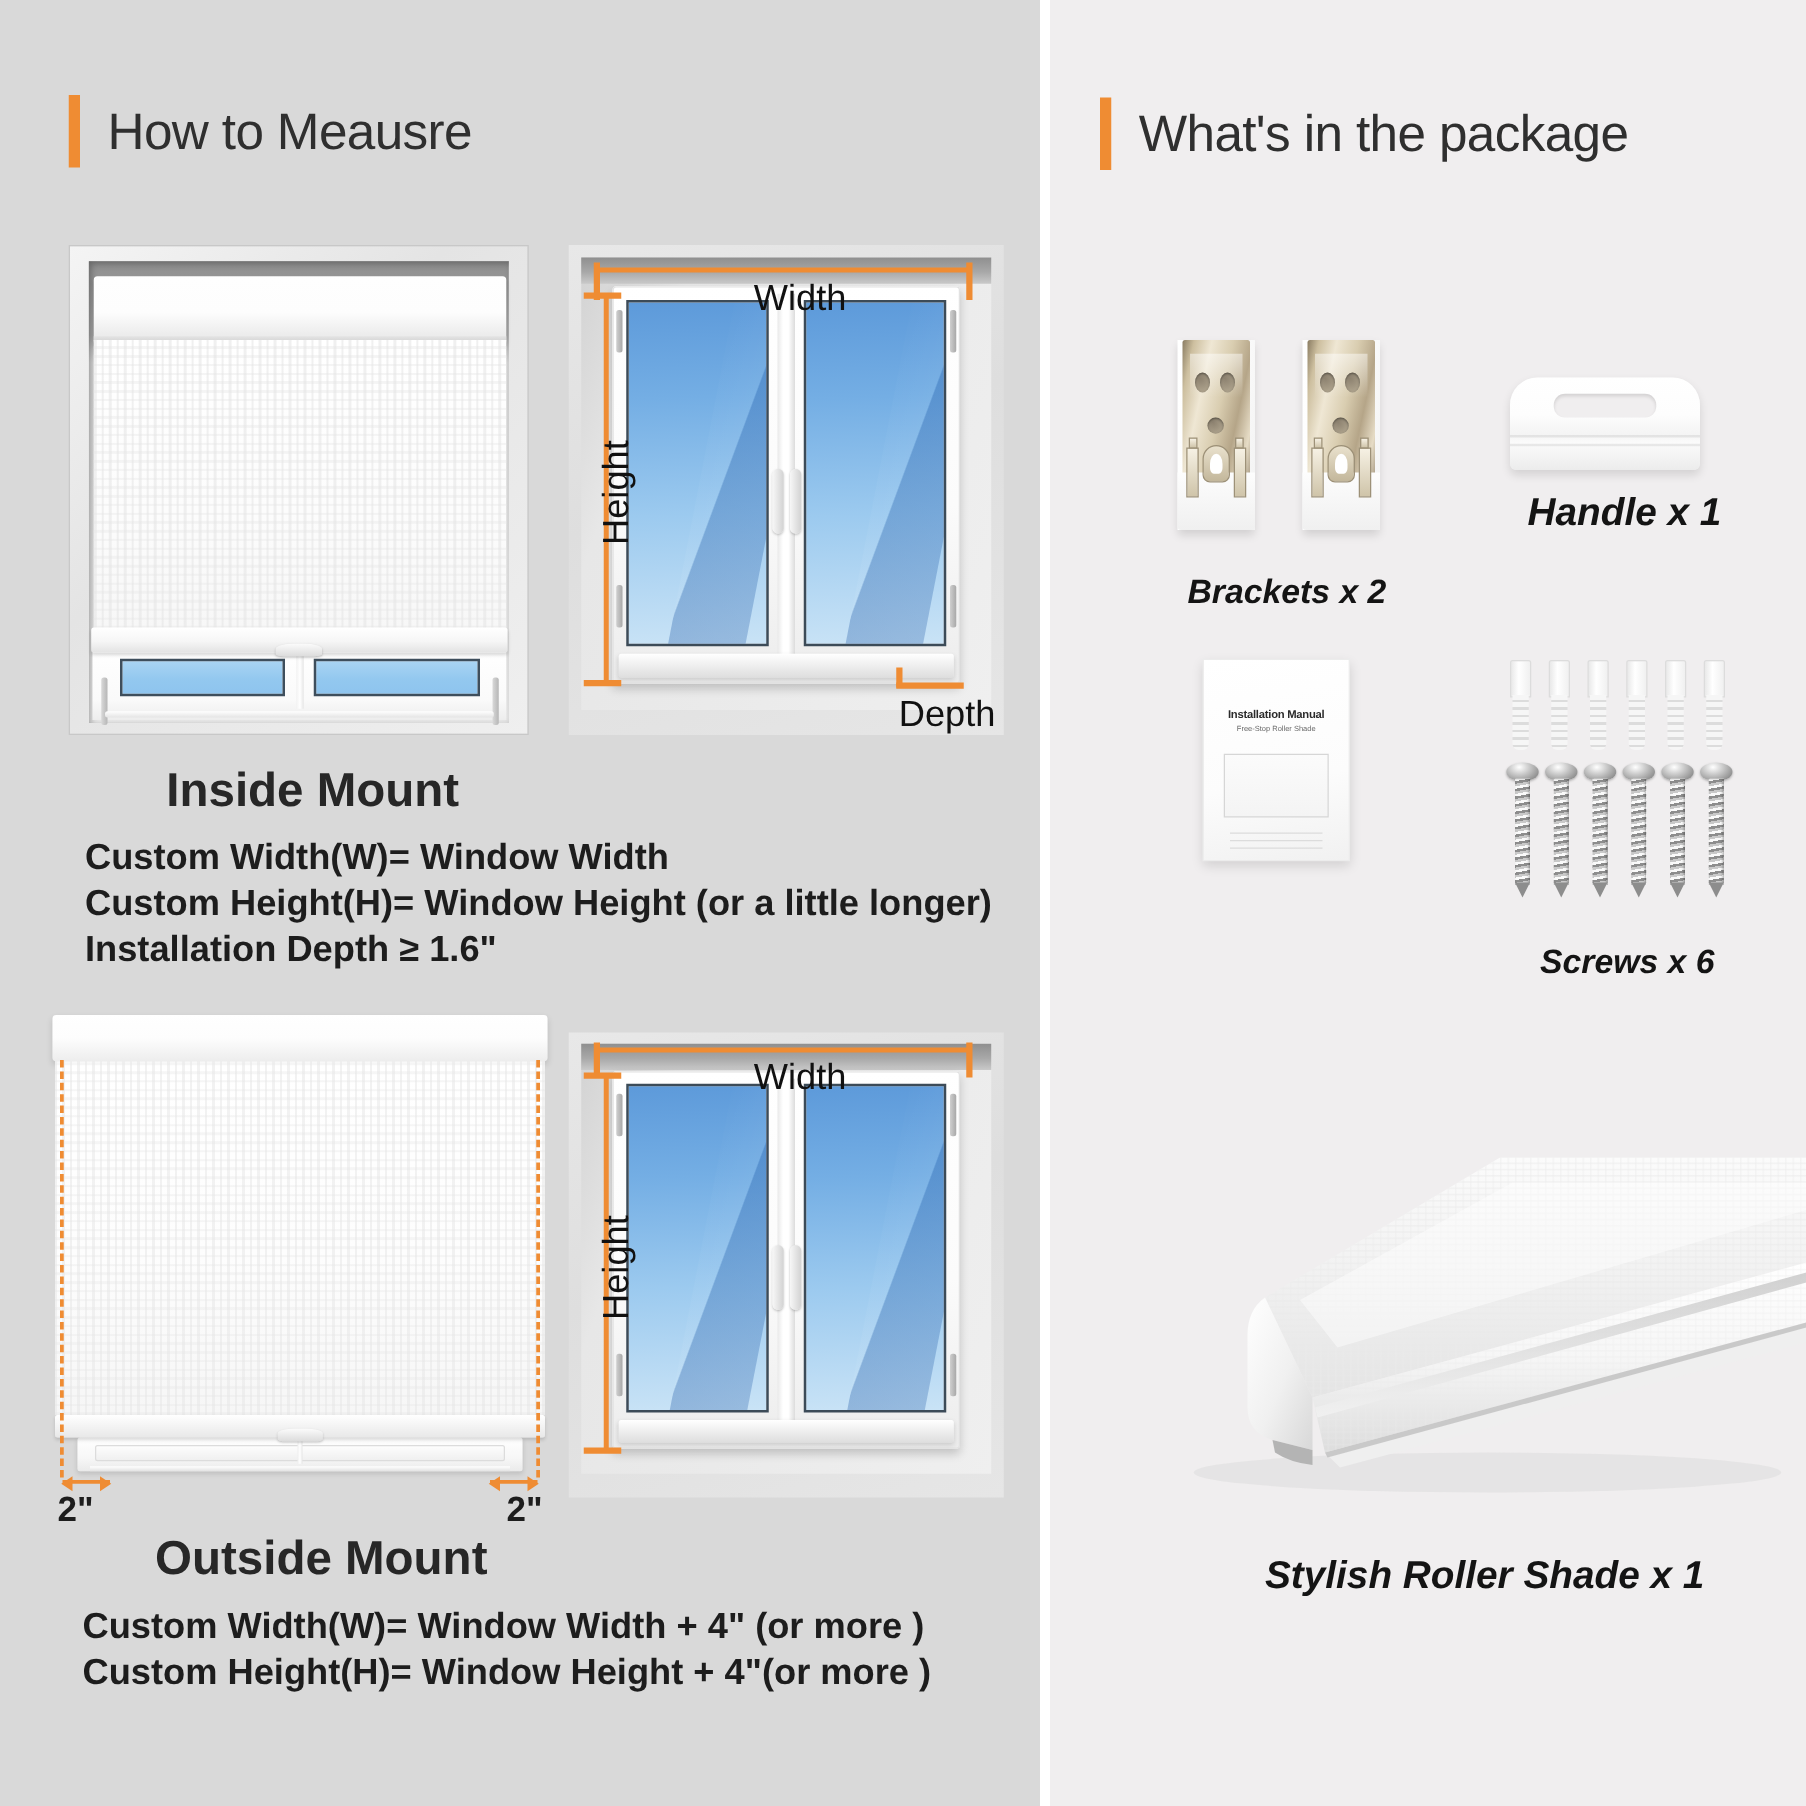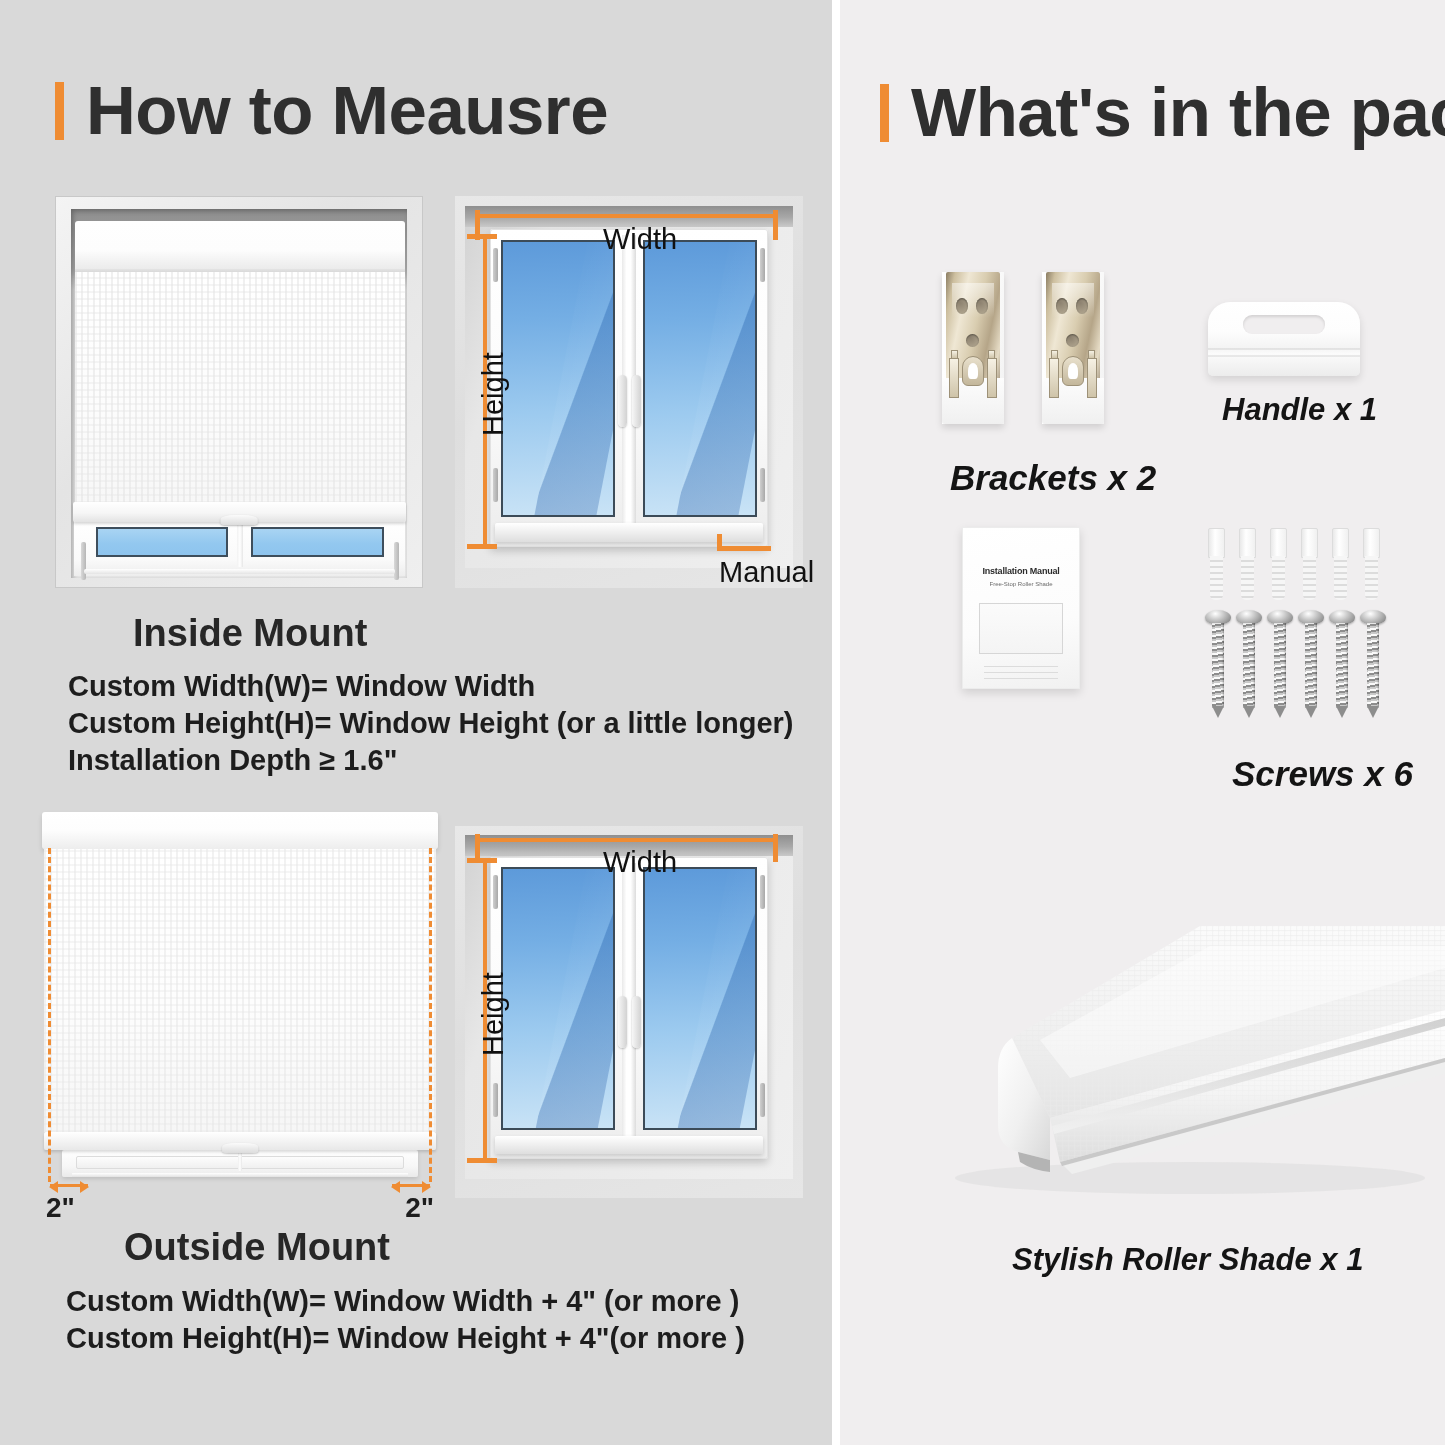--- a/index.html
+++ b/index.html
@@ -21,7 +21,7 @@
   .heading { position:absolute; display:flex; align-items:center; gap:22px; }
   .accent-bar { width:9px; height:58px; background:#ef8c33; flex:0 0 auto; }
   .heading h1 {
-    font-size:69px; font-weight:bold; color:#2f2f2f;
+    font-size:41px; font-weight:normal; color:#2f2f2f;
     letter-spacing:-0.5px; white-space:nowrap; line-height:1;
   }
 

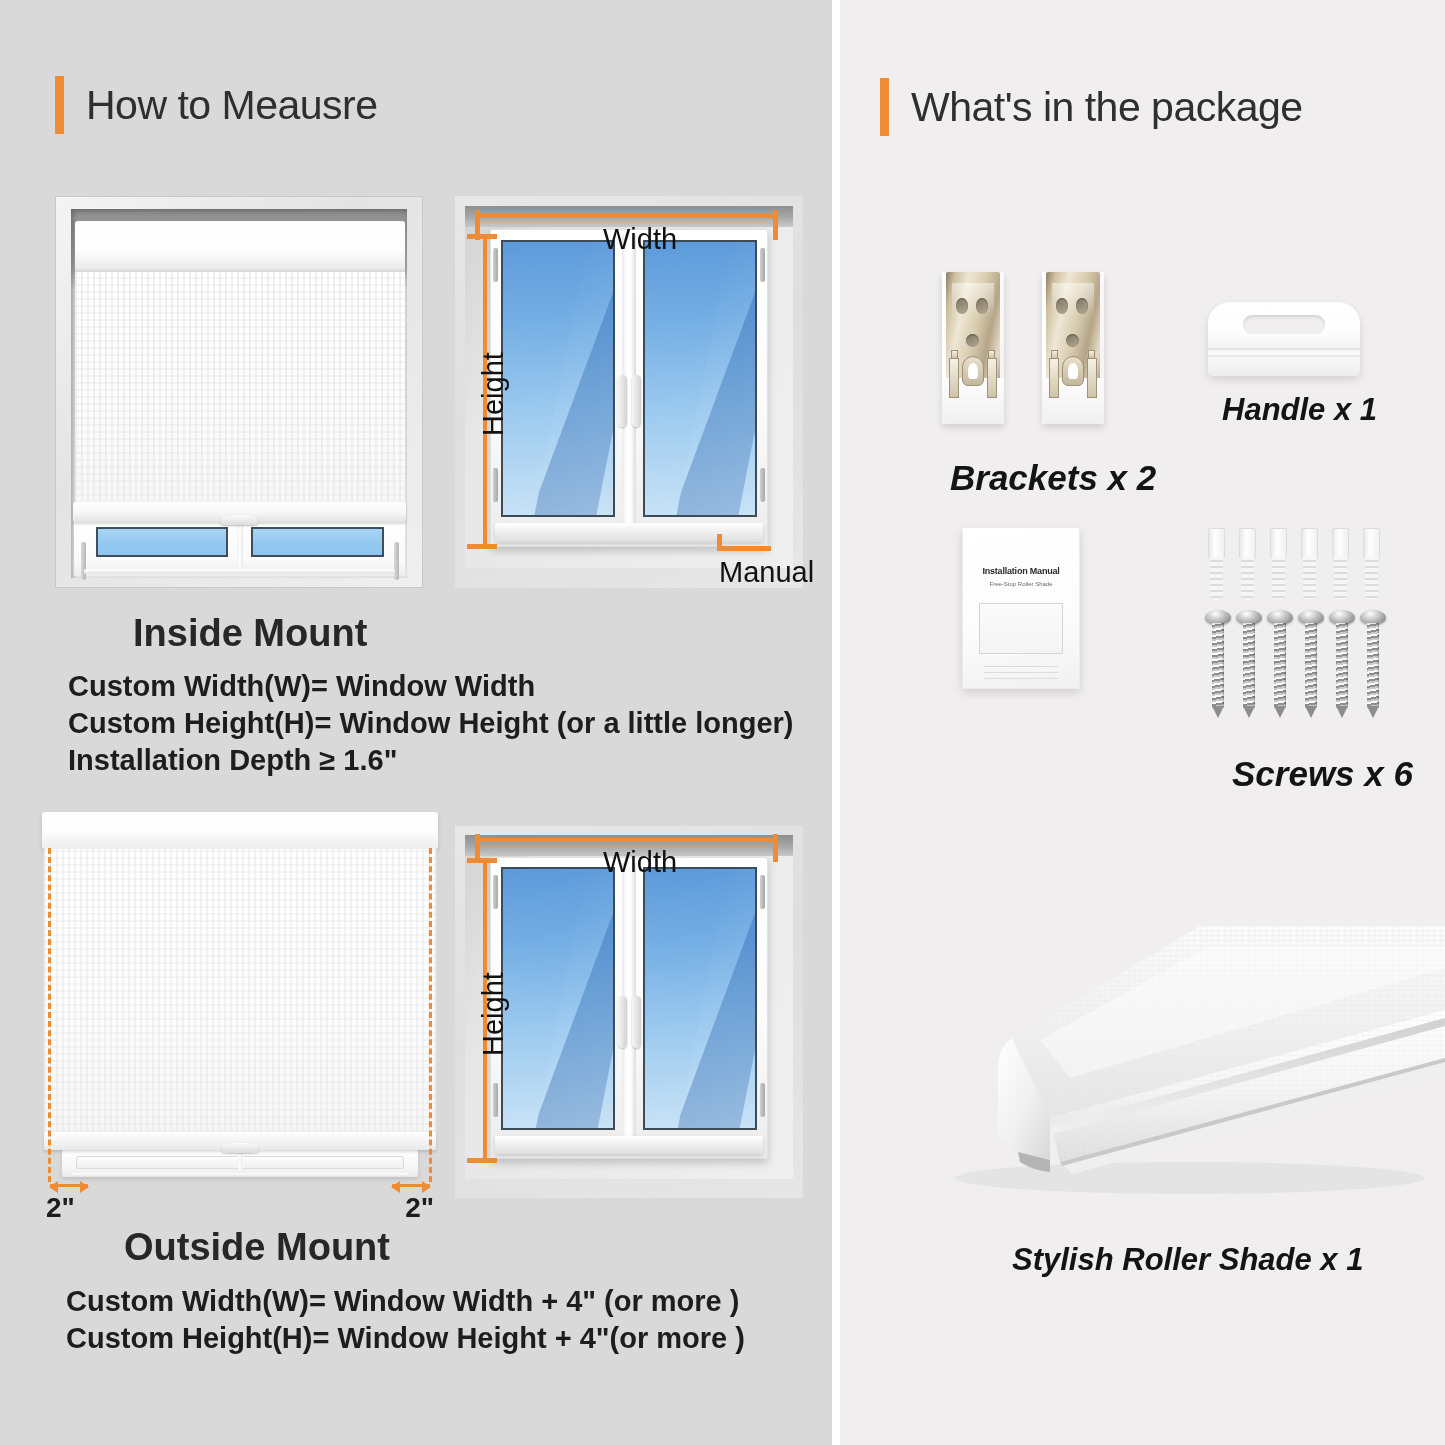--- a/index.html
+++ b/index.html
@@ -233,7 +233,7 @@
 
   
   .pkg-label{
-    position:absolute; font-size:35px; font-weight:bold; font-style:italic;
+    position:absolute; font-size:27px; font-weight:bold; font-style:italic;
     color:#141414; white-space:nowrap;
   }
   .pkg-label.big{ font-size:31px; }

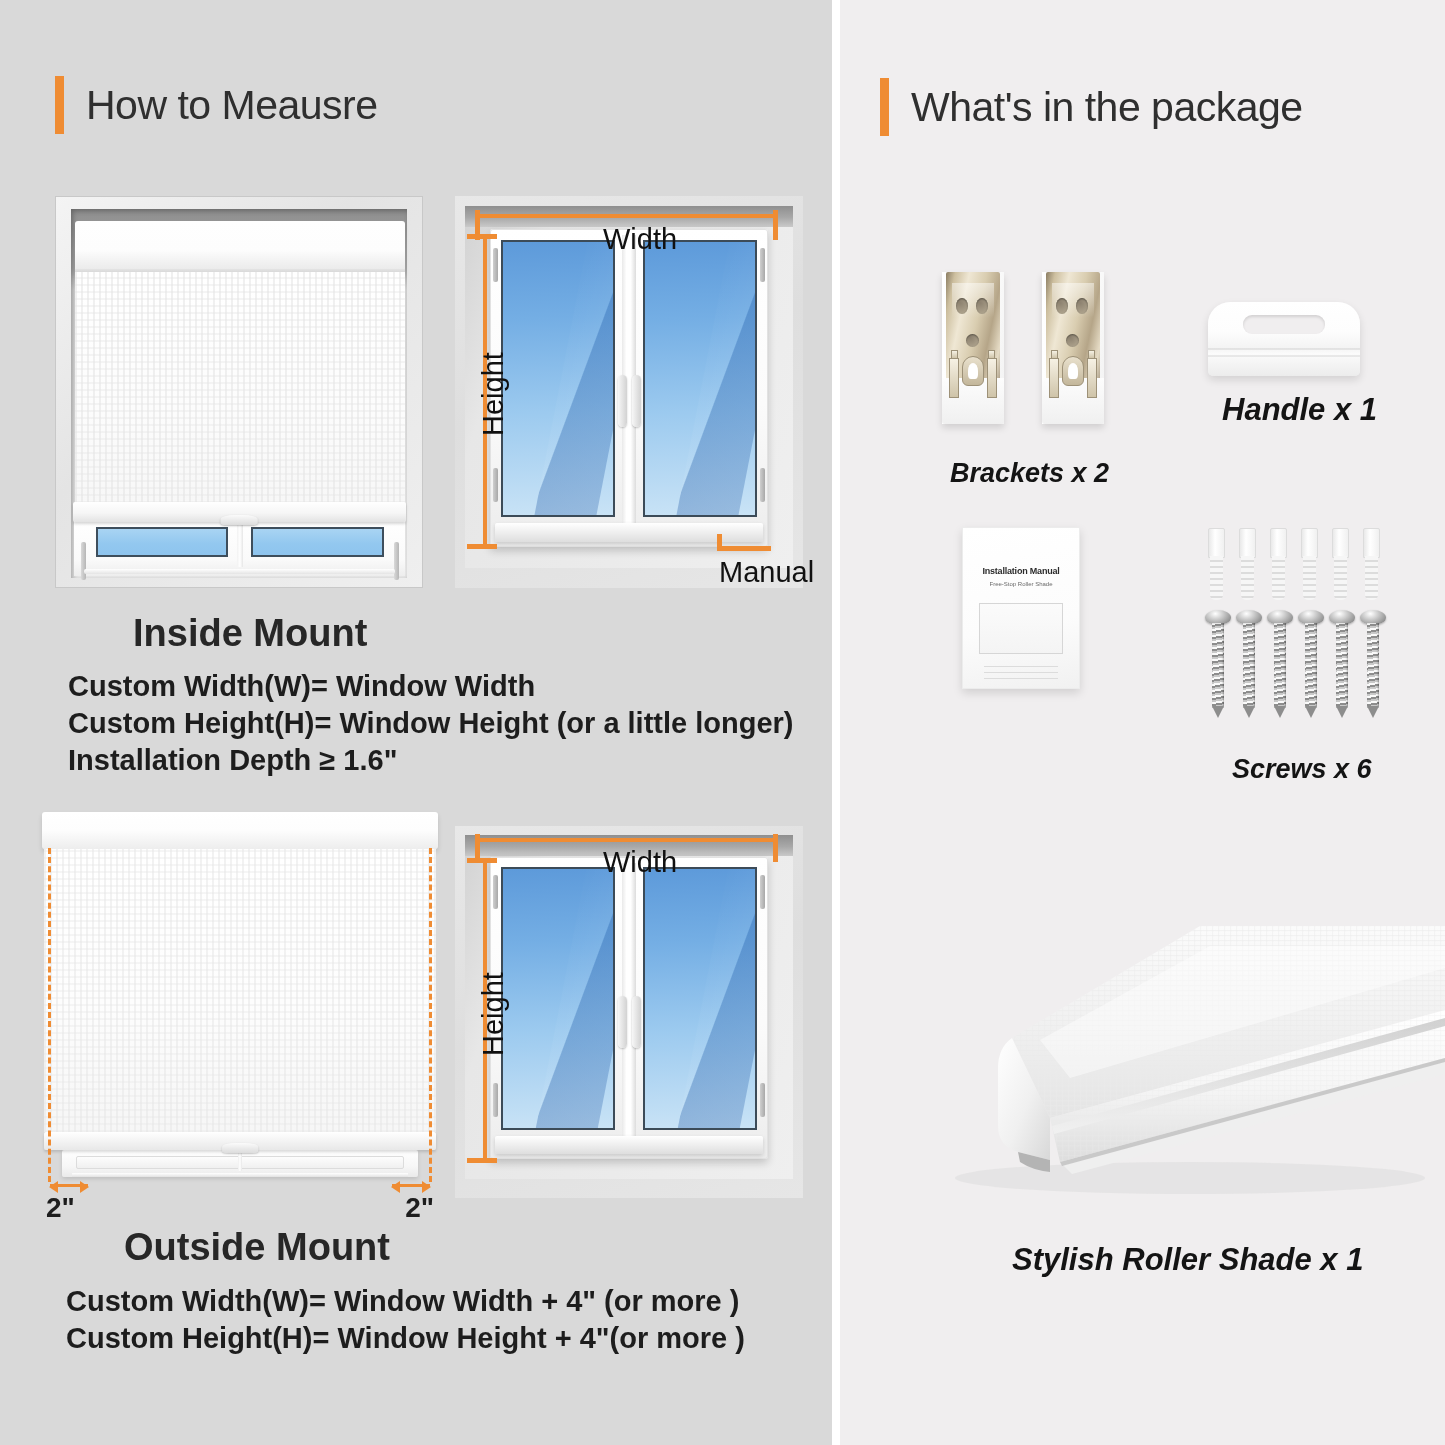--- a/index.html
+++ b/index.html
@@ -424,7 +424,7 @@
 
       <div class="mk-cap" style="left:262px; top:350px; width:54px; height:5px;"></div>
       <div class="mk-cap" style="left:262px; top:338px; width:5px; height:16px;"></div>
-      <div class="dim-label" style="left:264px; top:360px;">Manual</div>
+      <div class="dim-label" style="left:264px; top:360px;">Depth</div>
     </div>
 
     <div class="mount-title" style="left:133px; top:612px;">Inside Mount</div>

